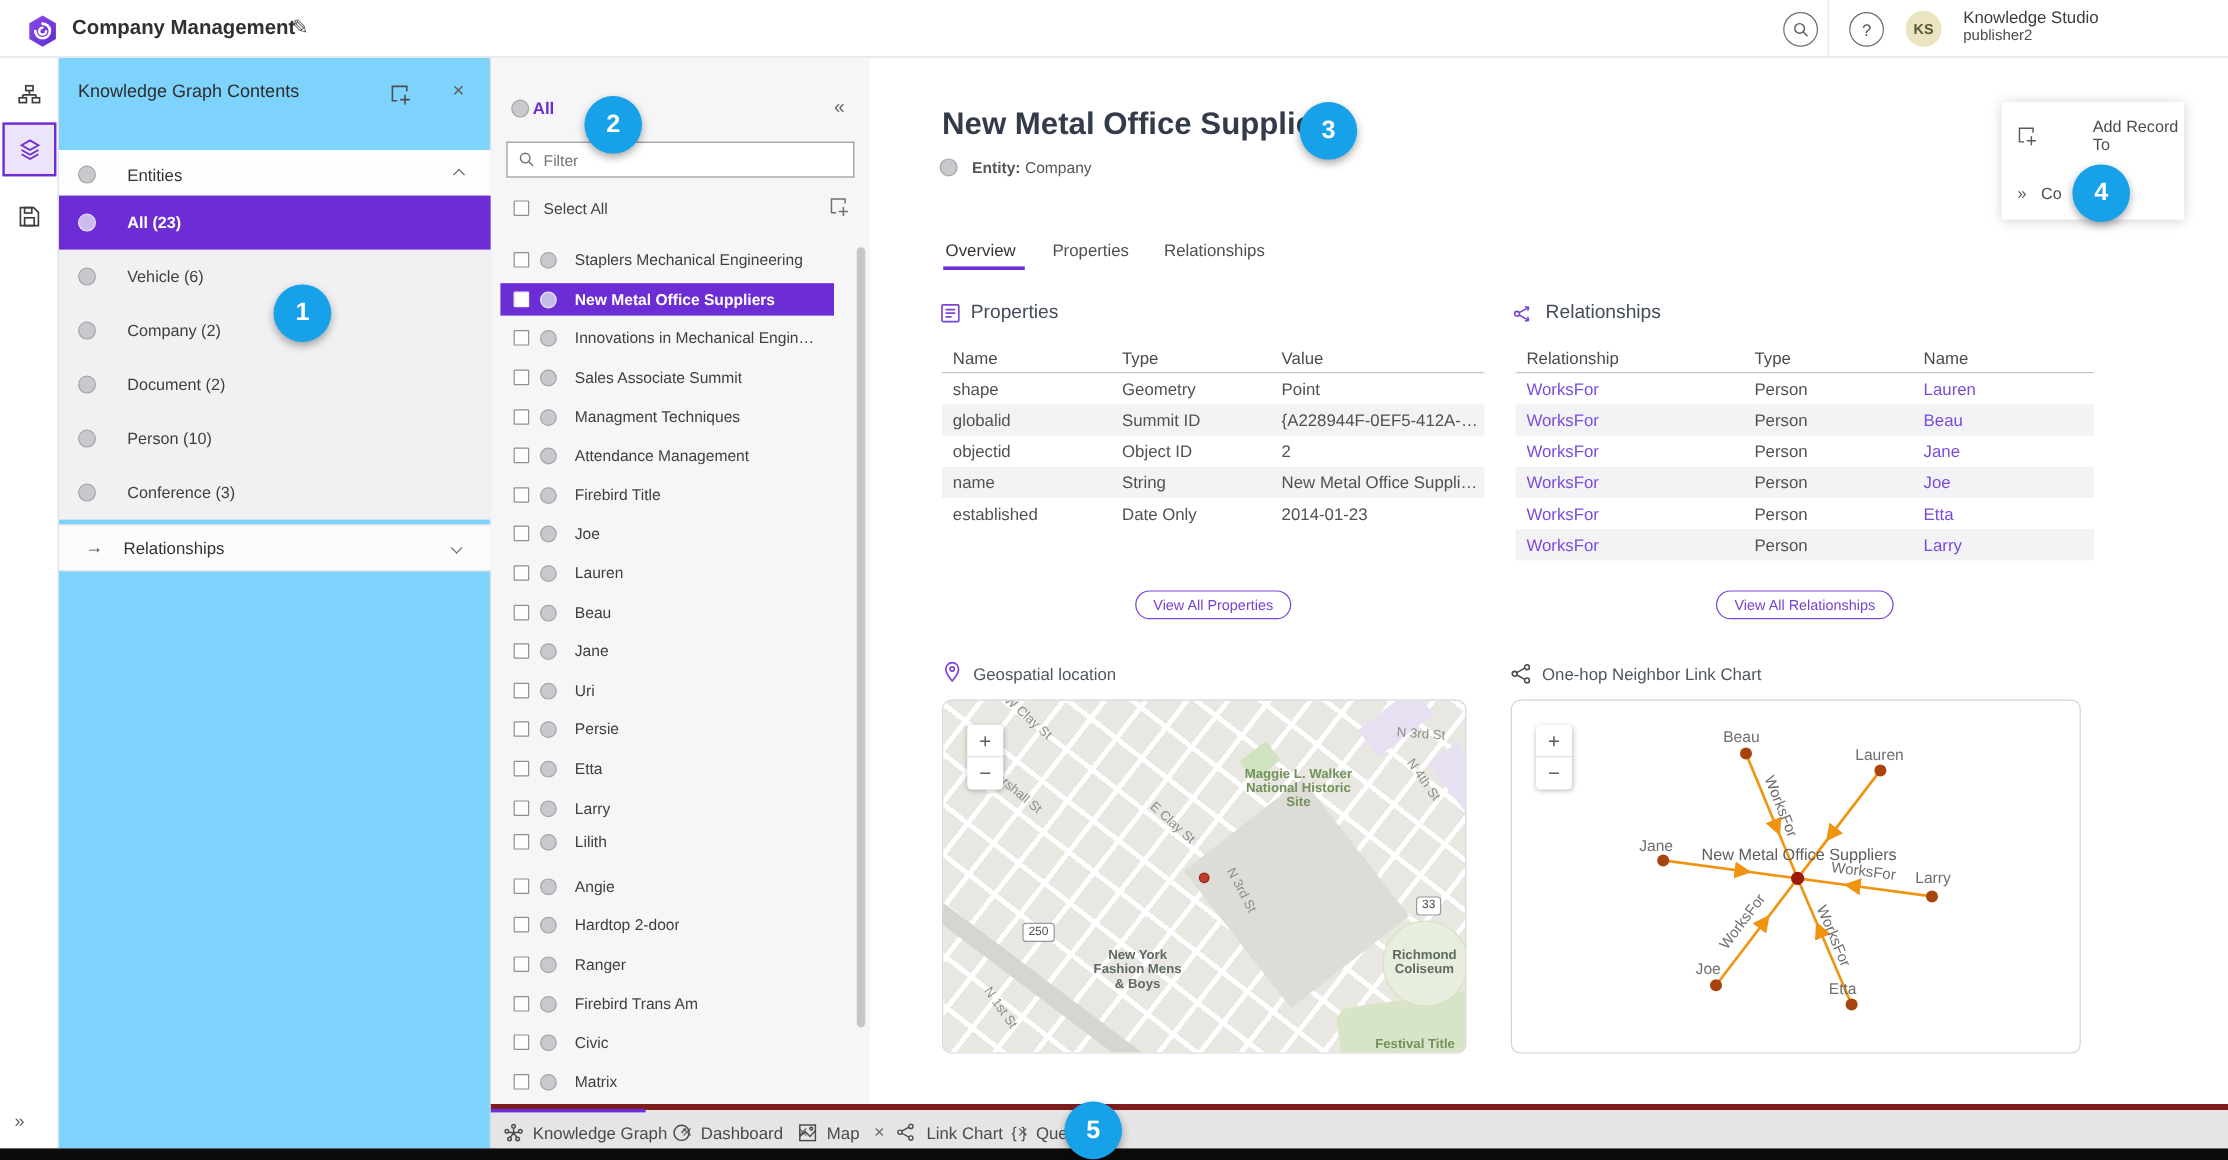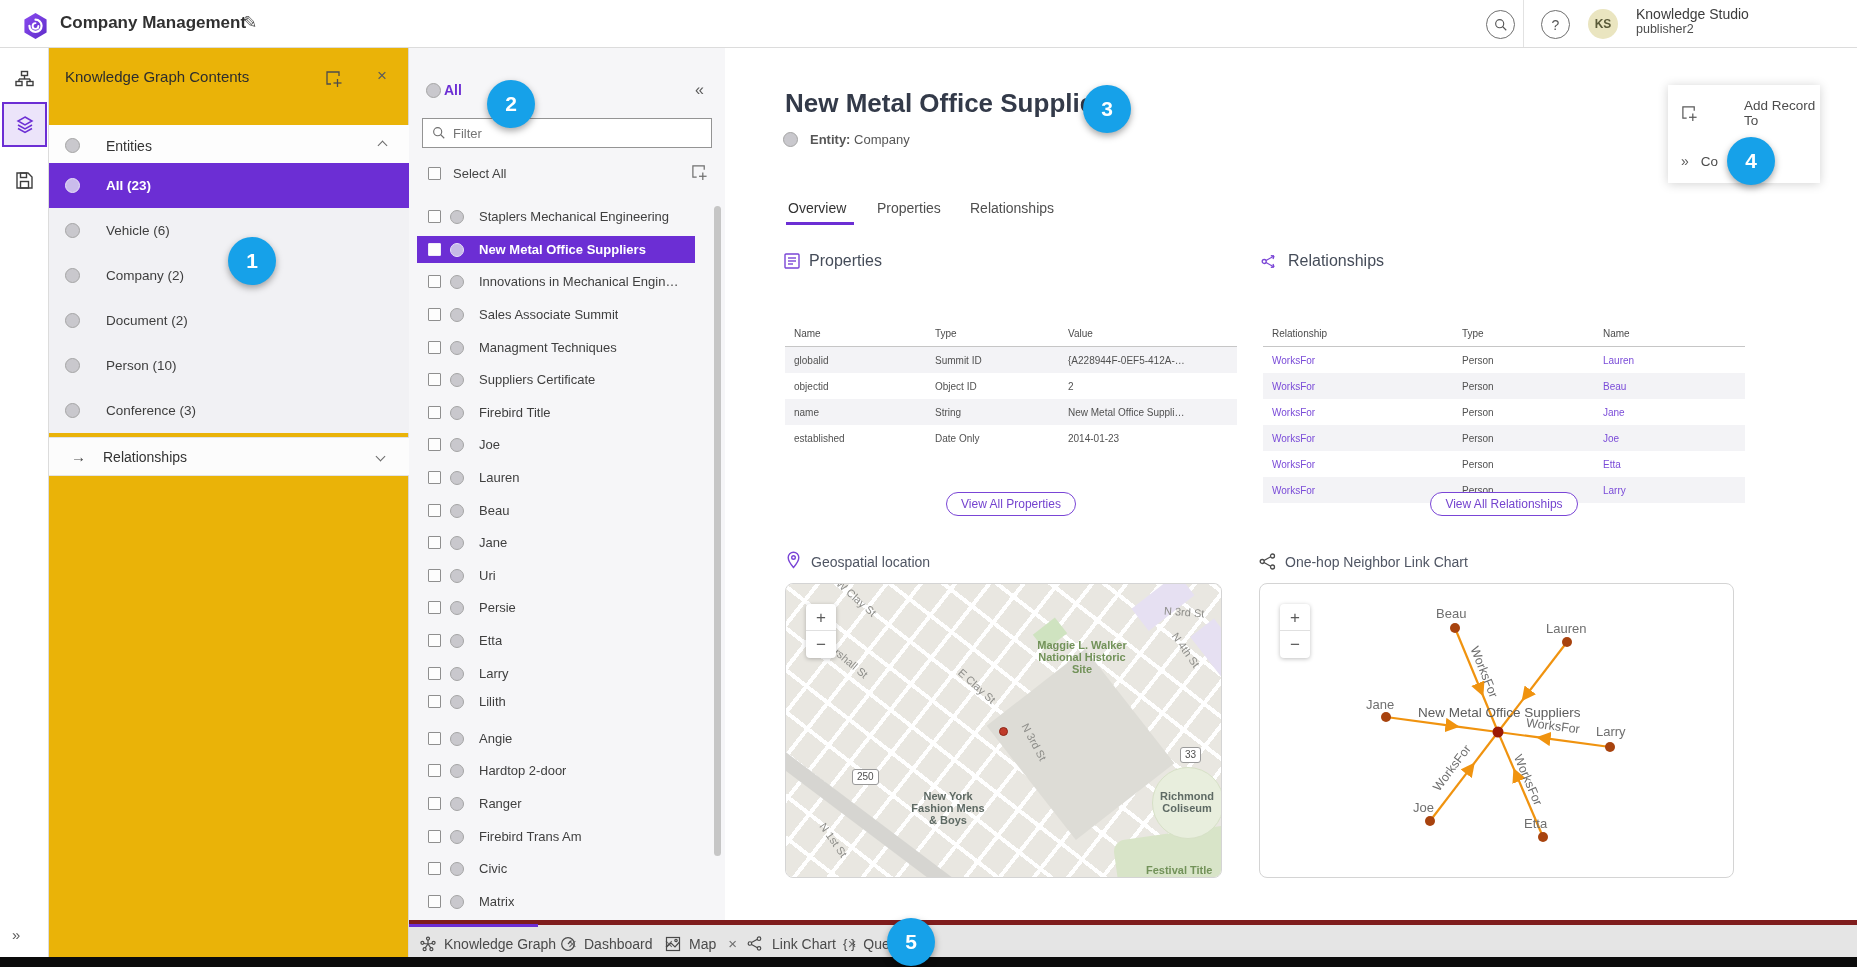--- a/index.html
+++ b/index.html
@@ -27,7 +27,7 @@
   .rail-expand { position:absolute; left:12px; top:878px; font-size:15px; color:#5c5c5c; }
 
   
-  .contents { position:absolute; left:49px; top:48px; width:360px; height:909px; background:#eab308; border-right:1px solid #d9d9d9; z-index:4; }
+  .contents { position:absolute; left:49px; top:48px; width:360px; height:909px; background:#7dd3fc; border-right:1px solid #d9d9d9; z-index:4; }
   .cp-title { position:absolute; left:16px; top:20px; font-size:15px; color:#2d2d2d; }
   .ent-dot { width:15px; height:15px; border-radius:50%; background:#c9c8cd; border:1px solid #a5a5a5; }
   .cp-listbg { position:absolute; left:0; top:115px; width:360px; height:270px; background:#f1f1f4; }

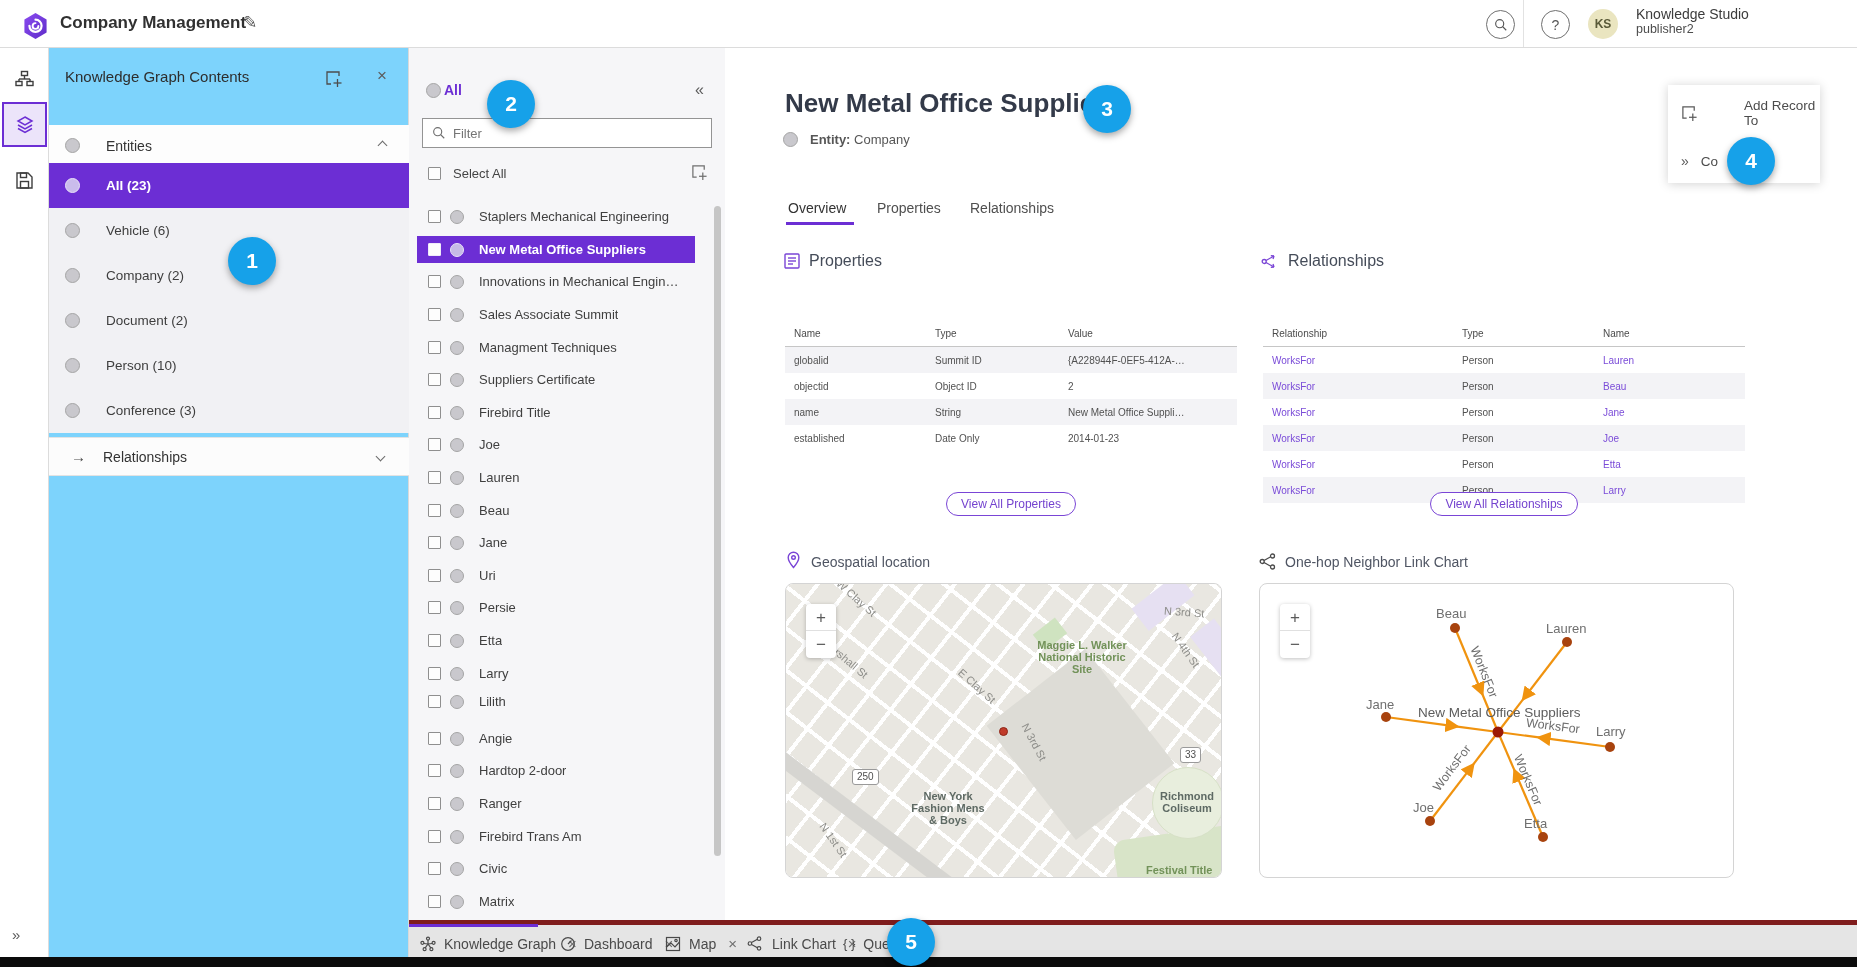--- a/index.html
+++ b/index.html
@@ -63,7 +63,7 @@
   .tab.active { color:#333; }
   .tab-underline { position:absolute; left:61px; top:174px; width:68px; height:3px; background:#6c2ed4; }
   .sec-head { position:absolute; font-size:16px; color:#454c59; }
-  .tbl { position:absolute; font-size:10px; color:#515151;margin-top:36px; }
+  .tbl { position:absolute; font-size:14px; color:#515151; }
   .tbl .thr { display:grid; height:26px; align-items:center; border-bottom:1px solid #c6c6c6; color:#4b4b4b; }
   .tbl .tr { display:grid; height:26px; align-items:center; }
   .tbl .tr.stripe { background:#f3f3f6; }

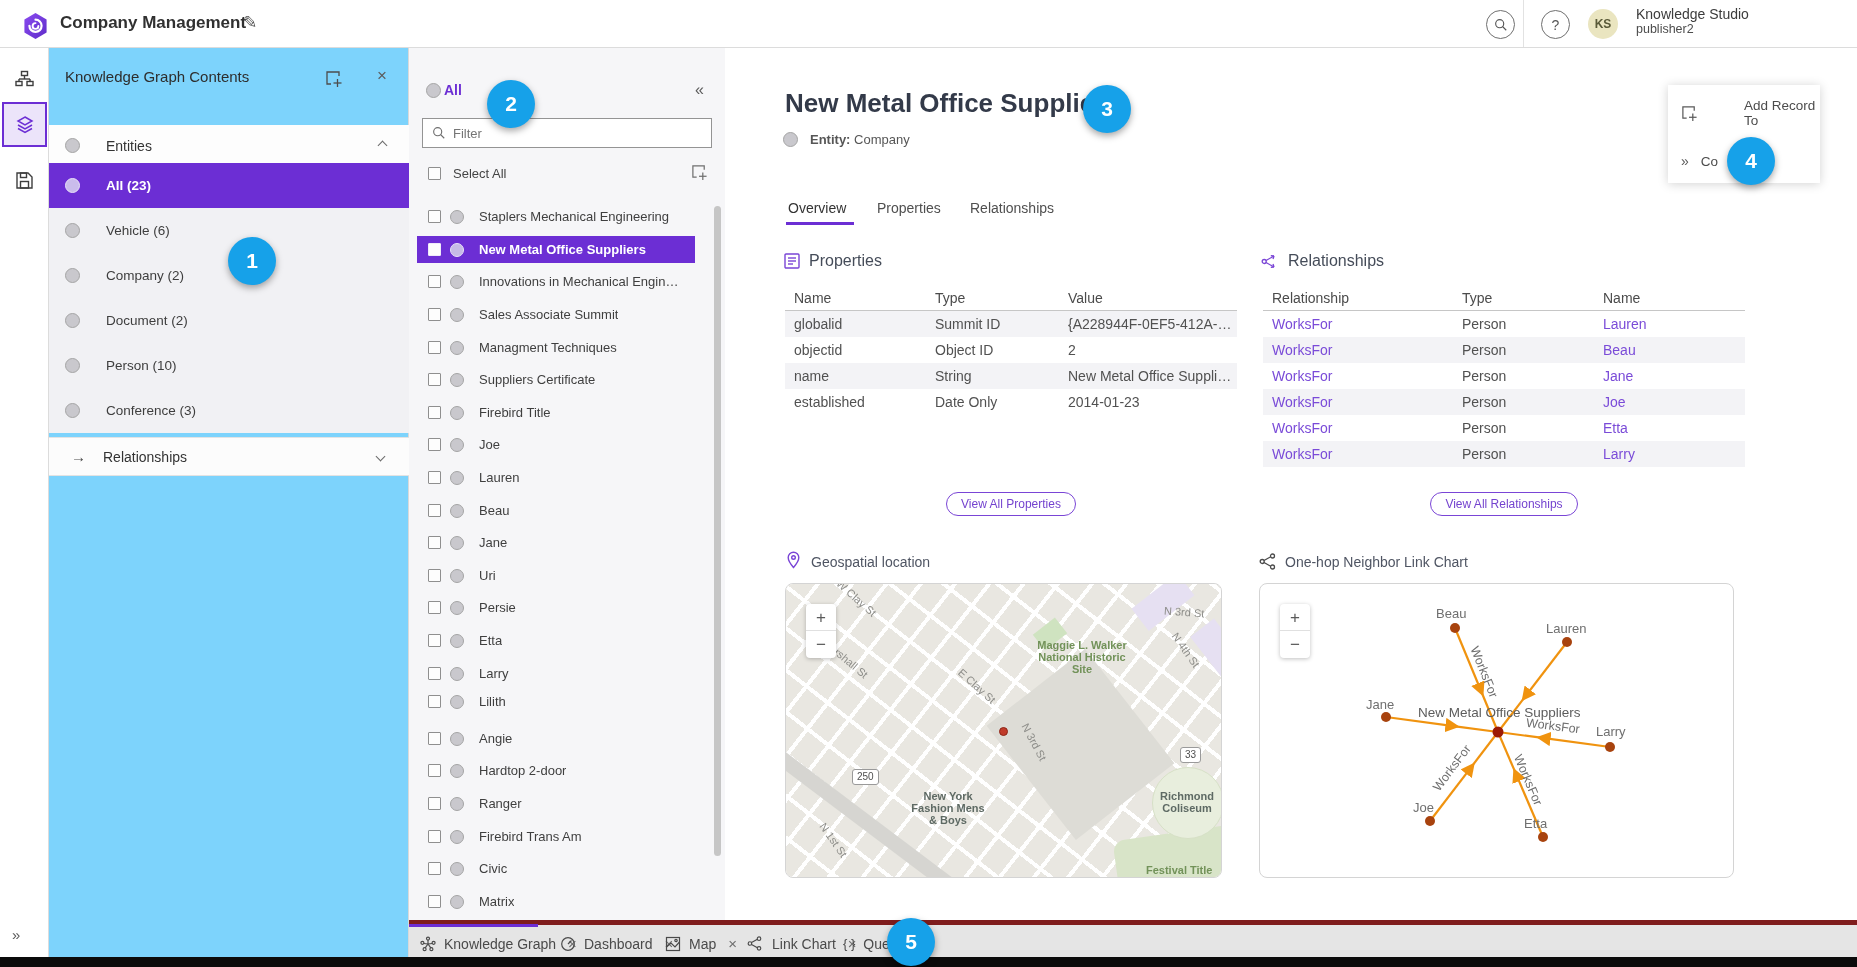--- a/index.html
+++ b/index.html
@@ -391,6 +391,11 @@
         <span class="c">Name</span>
         <span class="c">Type</span>
         <span class="c">Value</span>
+      </div>
+      <div class="tr" style="grid-template-columns:141px 133px 178px;">
+        <span class="c">shape</span>
+          <span class="c">Geometry</span>
+          <span class="c">Point</span>
       </div>
       <div class="tr stripe" style="grid-template-columns:141px 133px 178px;">
         <span class="c">globalid</span>

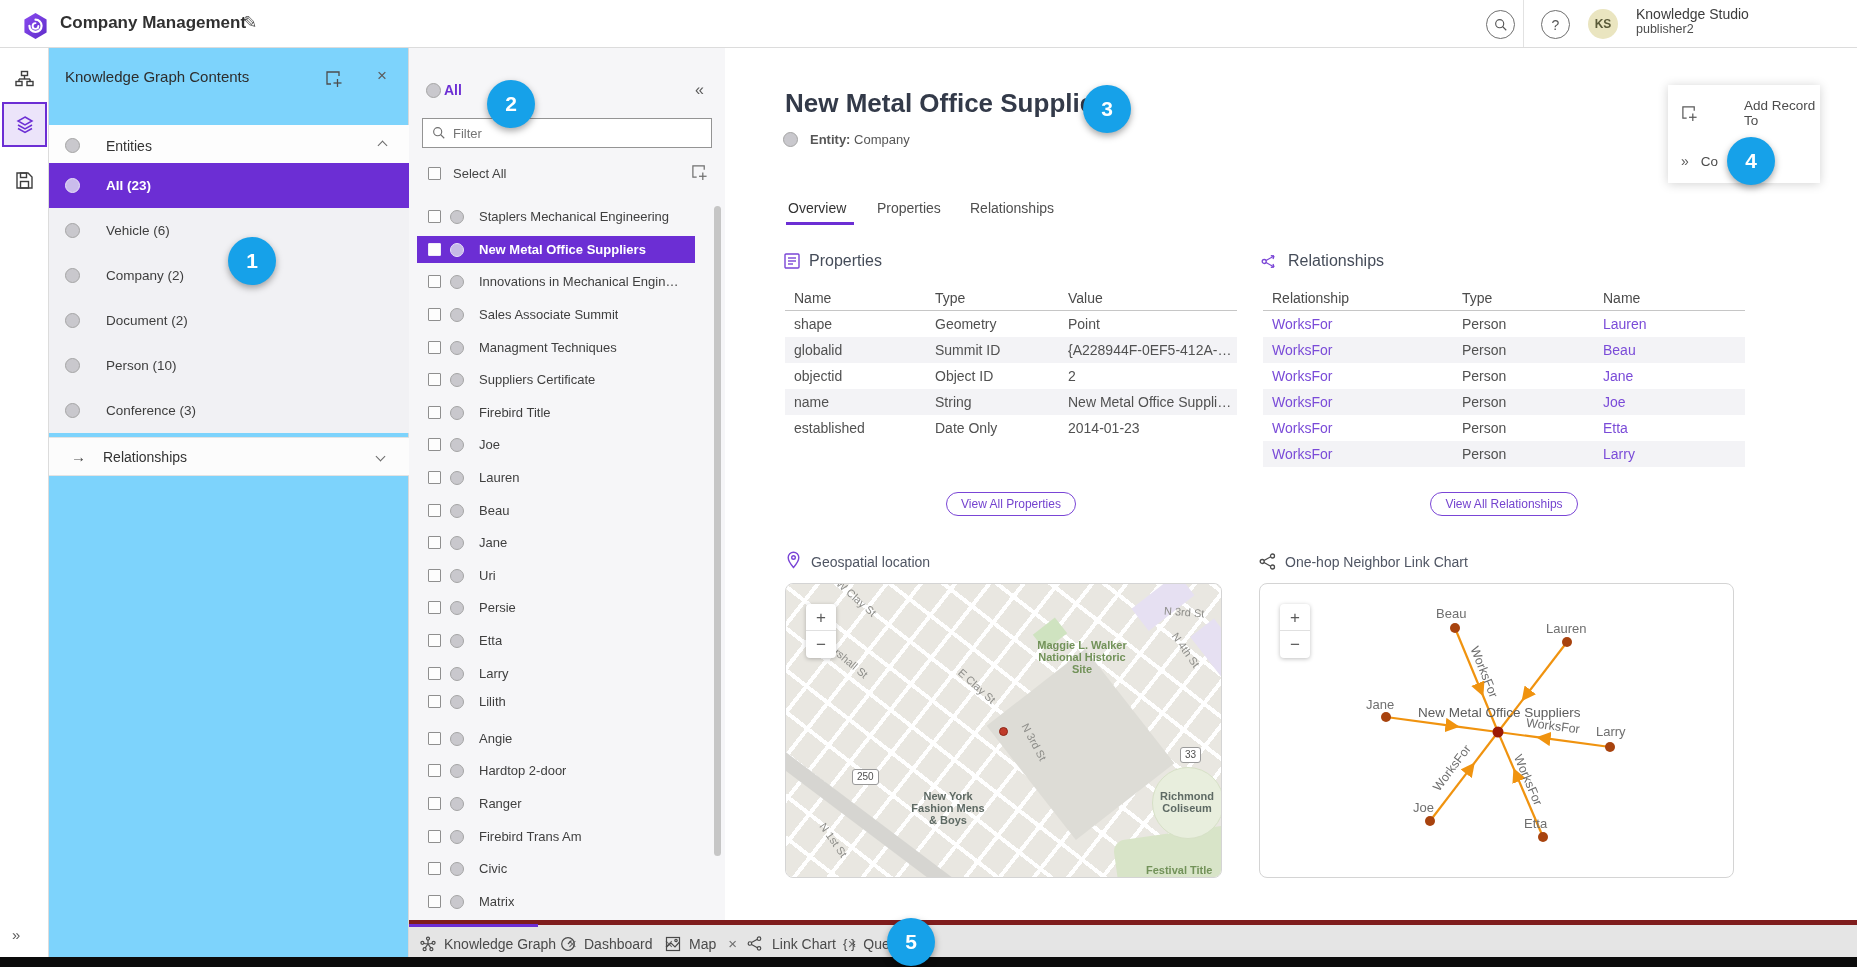--- a/index.html
+++ b/index.html
@@ -278,7 +278,7 @@
     <div class="li-row" style="top:318px;">
         <span class="cb"></span>
         <span class="li-dot"></span>
-        <span class="li-label">Suppliers Certificate</span>
+        <span class="li-label">Attendance Management</span>
       </div>
     <div class="li-row" style="top:351px;">
         <span class="cb"></span>

